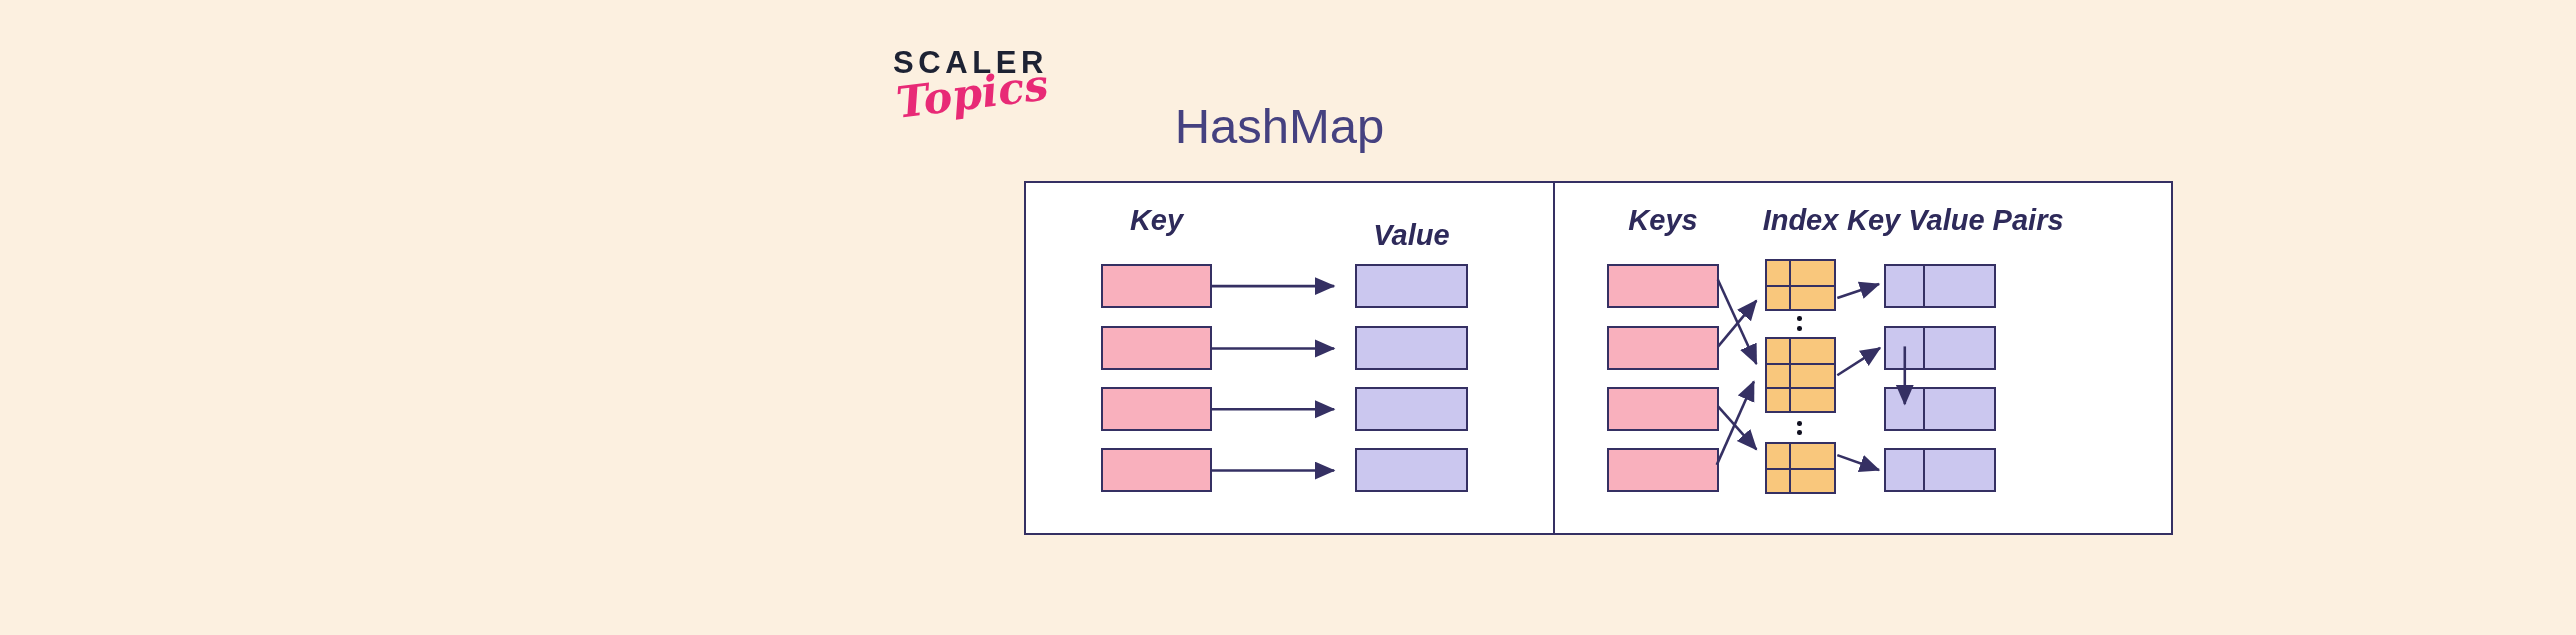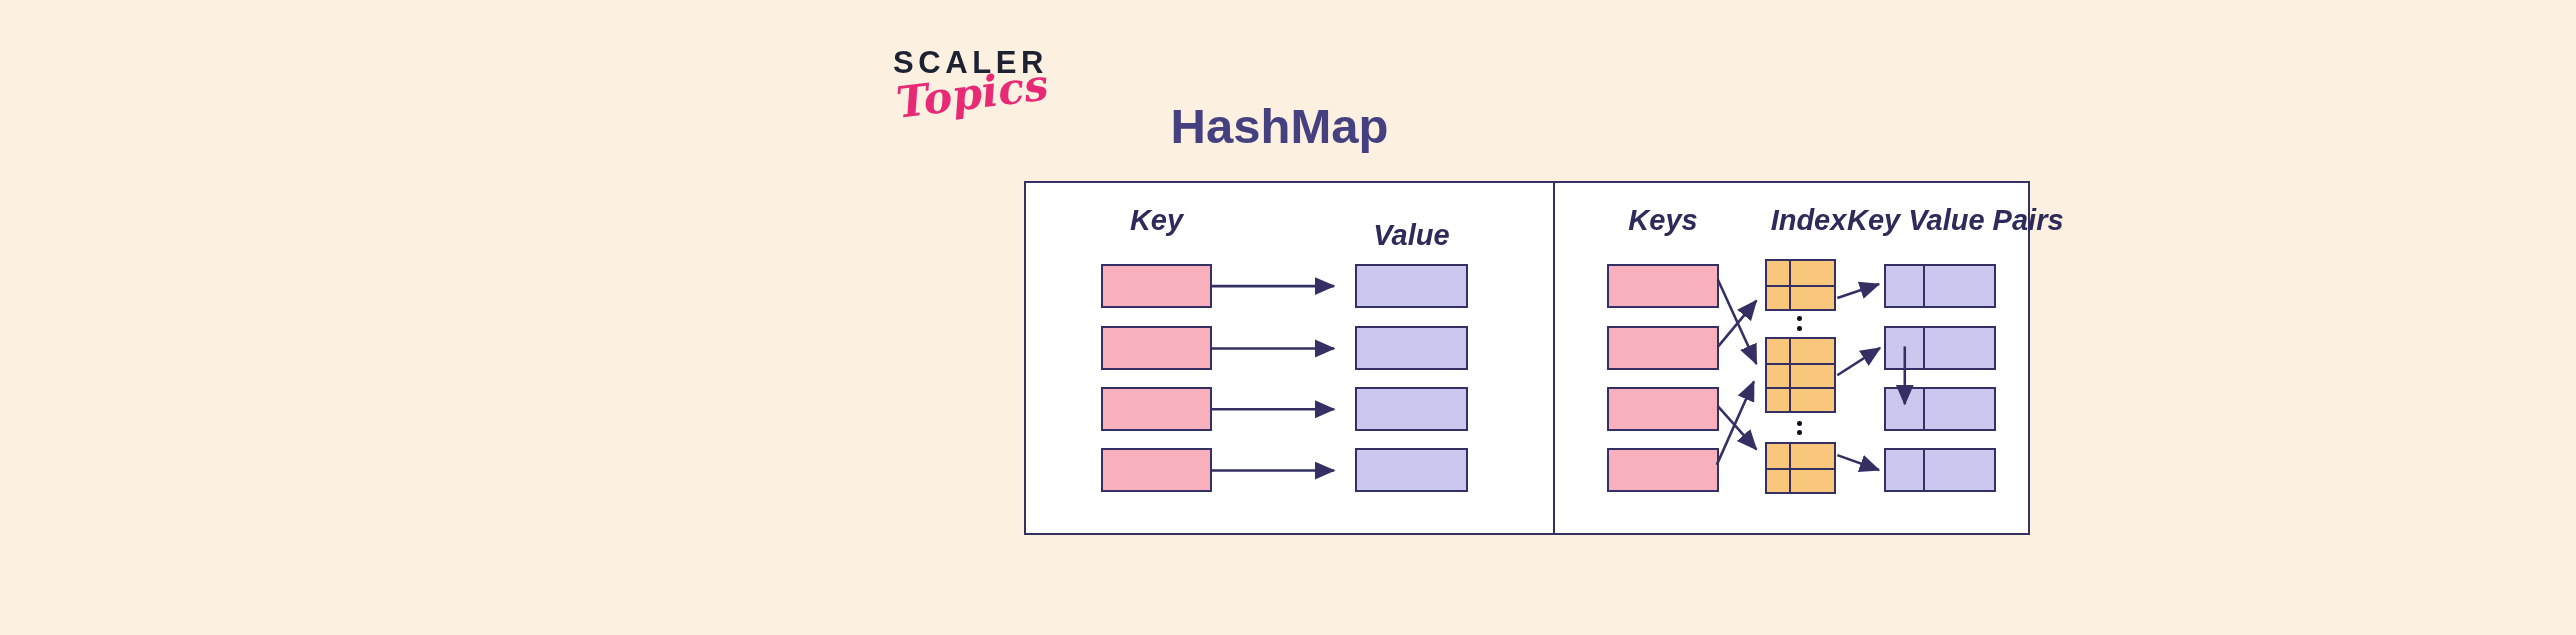--- a/index.html
+++ b/index.html
@@ -18,7 +18,7 @@
                color:var(--logo-accent);line-height:1;transform:rotate(-7deg);transform-origin:left top;
                margin-top:4.1px;margin-left:1px;}
   
-  .section-title{position:absolute;top:98px;font-size:49px;font-weight:bold;color:var(--title);
+  .section-title{position:absolute;top:98px;font-size:49px;font-weight:normal;color:var(--title);
                  text-align:center;white-space:nowrap;line-height:normal;}
   #title-hashmap{left:1024px;width:511px;}
   #title-hashtable{left:1553px;width:514px;}

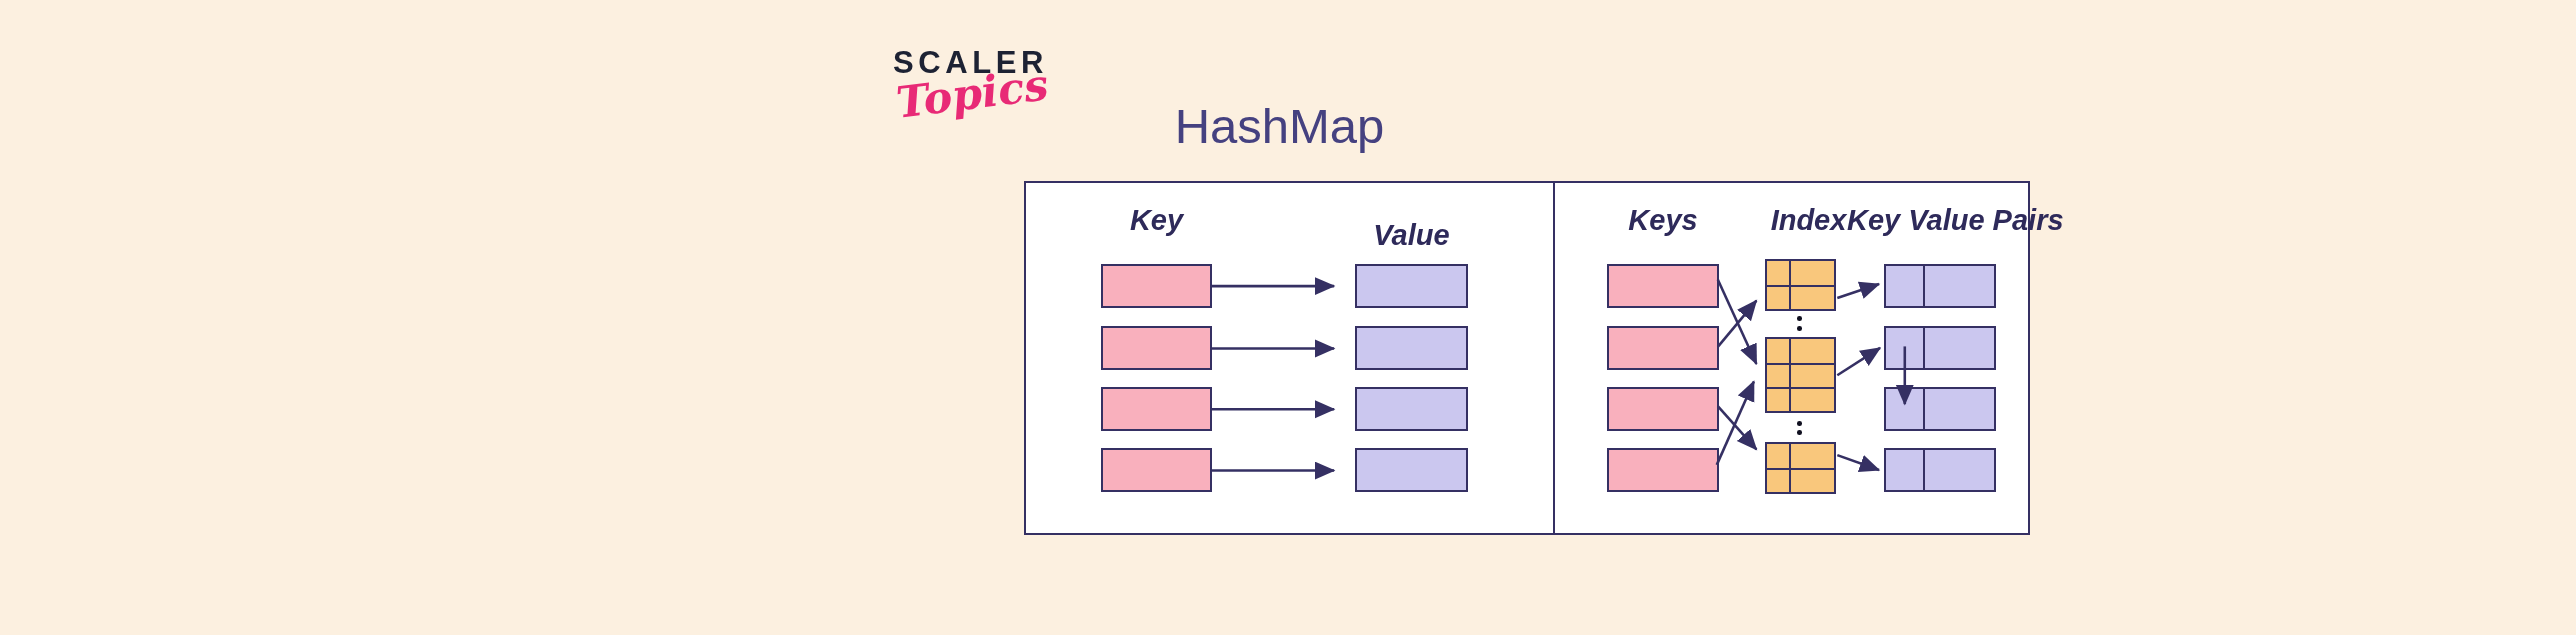--- a/index.html
+++ b/index.html
@@ -26,7 +26,7 @@
   .panel{position:absolute;top:181px;height:354px;background:var(--panel-bg);
          border:2.1px solid var(--border);}
   #panel-hashmap{left:1024px;width:608px;}
-  #panel-hashtable{left:1553px;width:477px;}
+  #panel-hashtable{left:1553px;width:620px;}
   .col-header{position:absolute;top:20.6px;font-style:italic;font-weight:bold;font-size:29px;
               color:var(--text);text-align:center;white-space:nowrap;line-height:normal;}
   .slot{position:absolute;height:44px;border:2.1px solid var(--border);}

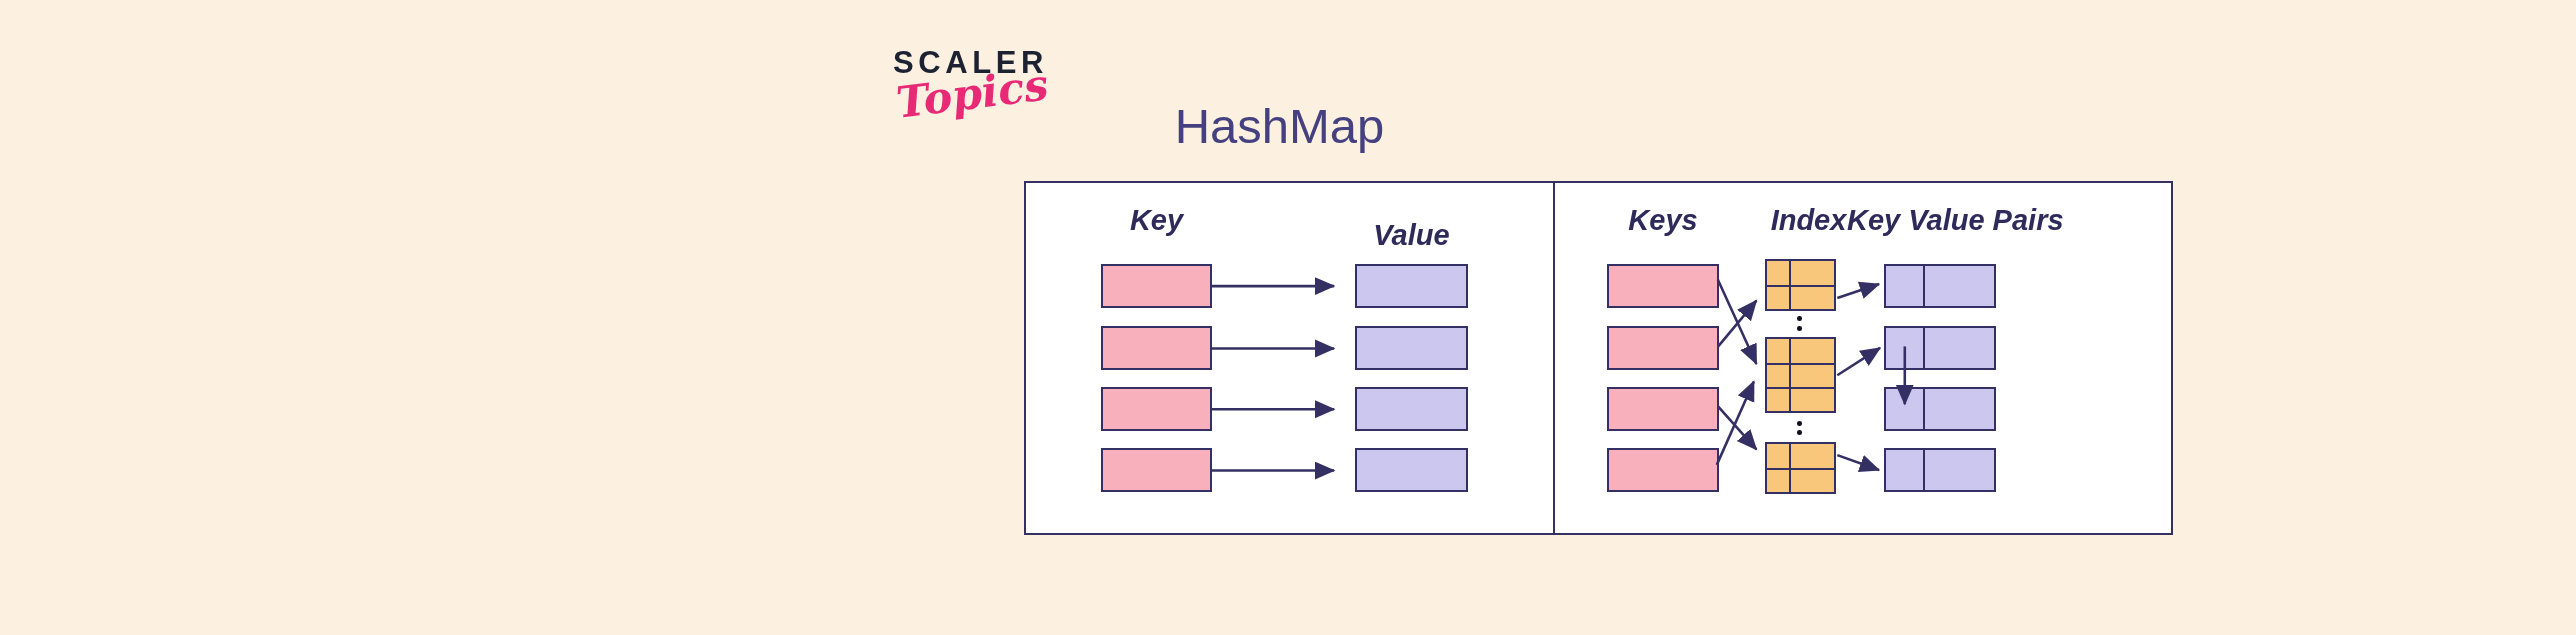--- a/index.html
+++ b/index.html
@@ -97,7 +97,7 @@
 
   <div class="panel" id="panel-hashtable">
     <div class="col-header" style="left:52px;width:112px;">Keys</div>
-    <div class="col-header" style="left:212px;width:83px;font-style:italic;">Index</div>
+    <div class="col-header" style="left:204px;width:83px;font-style:italic;">Index</div>
     <div class="col-header" style="left:292px;width:204px;">Key Value Pairs</div>
 
     <div class="slot key row1"></div>

